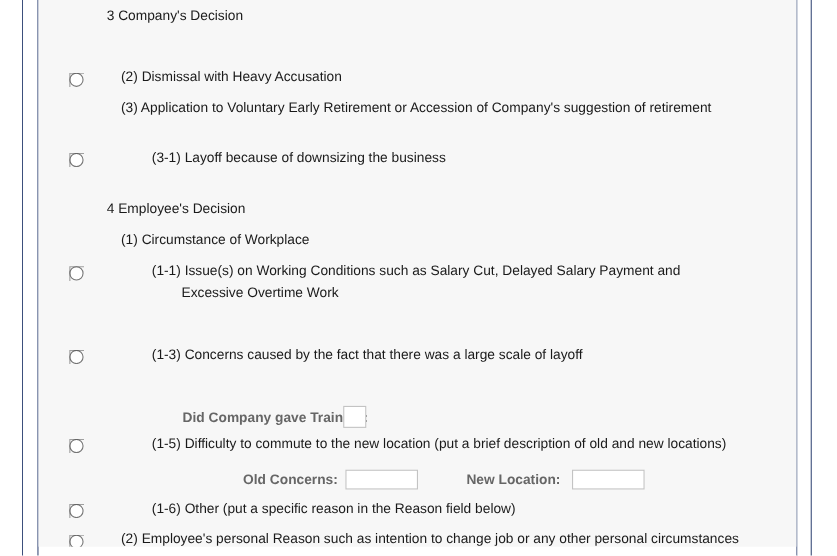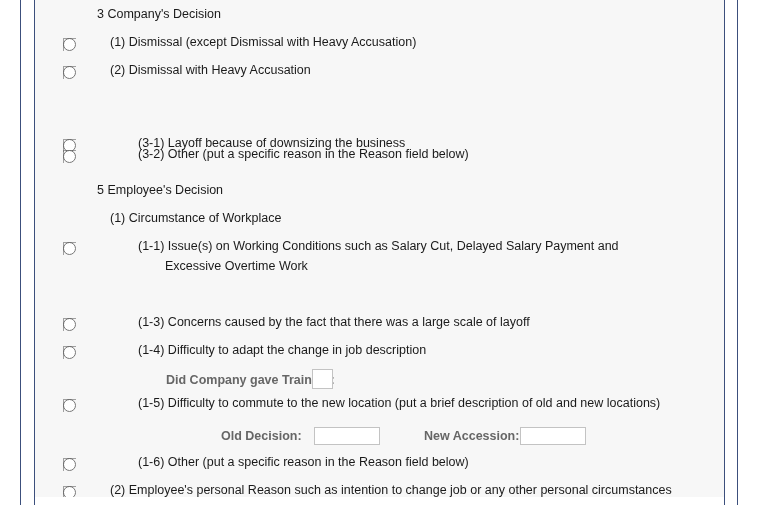--- a/index.html
+++ b/index.html
@@ -138,10 +138,6 @@
       <span class="label ind-h">3 Company's Decision</span>
     </div>
 
-    <div class="row" style="top:35px;">
-      <input type="radio" name="reason" class="radio" style="top: 3px;">
-      <span class="label ind-1">(1) Dismissal (except Dismissal with Heavy Accusation)</span>
-    </div>
 
     <div class="row" style="top:63px;">
       <input type="radio" name="reason" class="radio" style="top: 3px;">

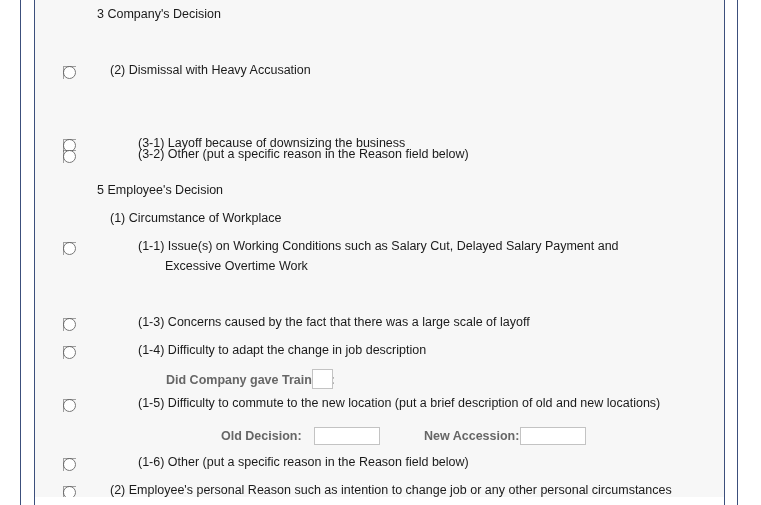--- a/index.html
+++ b/index.html
@@ -144,6 +144,9 @@
       <span class="label ind-1">(2) Dismissal with Heavy Accusation</span>
     </div>
 
+    <div class="row" style="top:91px;">
+      <span class="label ind-1">(3) Application to Voluntary Early Retirement or Accession of Company's suggestion of retirement</span>
+    </div>
 
     <div class="row" style="top:136px;">
       <input type="radio" name="reason" class="radio" style="top: 3px;">

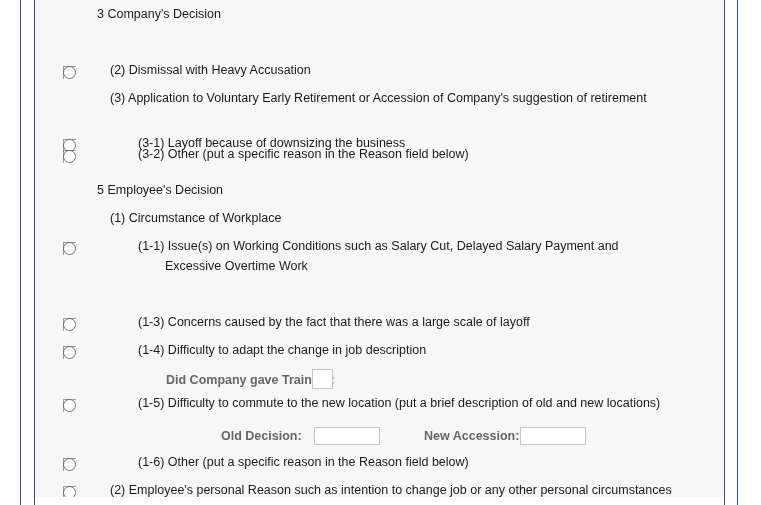--- a/index.html
+++ b/index.html
@@ -153,10 +153,6 @@
       <span class="label ind-2">(3-1) Layoff because of downsizing the business</span>
     </div>
 
-    <div class="row" style="top:147px;">
-      <input type="radio" name="reason" class="radio" style="top: 3px;">
-      <span class="label ind-2">(3-2) Other (put a specific reason in the Reason field below)</span>
-    </div>
 
     <div class="row" style="top:183px;">
       <span class="label" style="left:62px;">5 Employee's Decision</span>

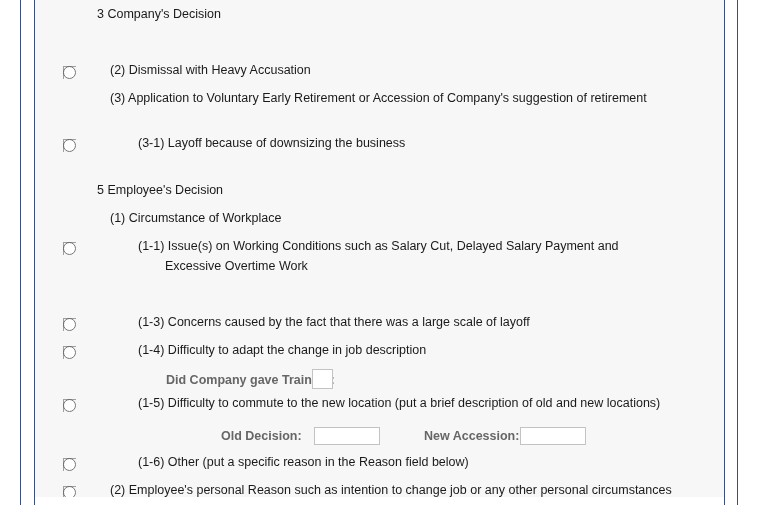--- a/index.html
+++ b/index.html
@@ -155,7 +155,7 @@
 
 
     <div class="row" style="top:183px;">
-      <span class="label" style="left:62px;">5 Employee's Decision</span>
+      <span class="label" style="left:62px;">4 Employee's Decision</span>
     </div>
 
     <div class="row" style="top:211px;">

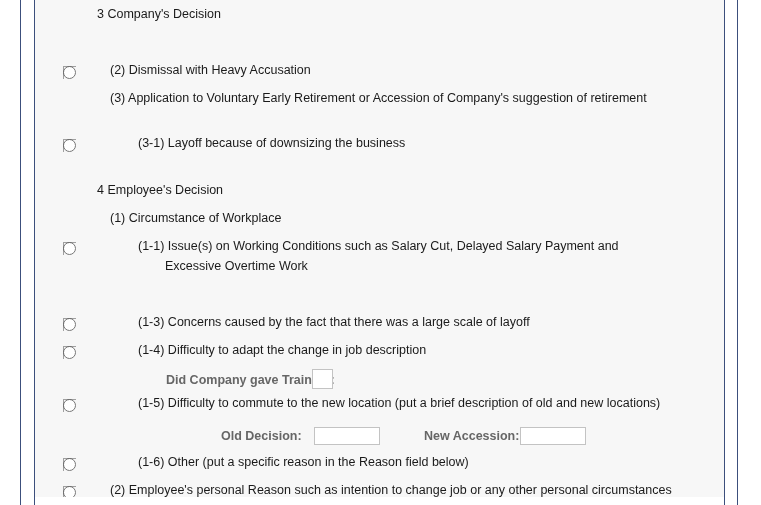--- a/index.html
+++ b/index.html
@@ -177,10 +177,6 @@
       <span class="label ind-2">(1-3) Concerns caused by the fact that there was a large scale of layoff</span>
     </div>
 
-    <div class="row" style="top:343px;">
-      <input type="radio" name="reason" class="radio" style="top: 3px;">
-      <span class="label ind-2">(1-4) Difficulty to adapt the change in job description</span>
-    </div>
 
     <div class="row" style="top:369px;">
       <span class="field-label ind-sub" style="top:4px;">Did Company gave Training:</span>

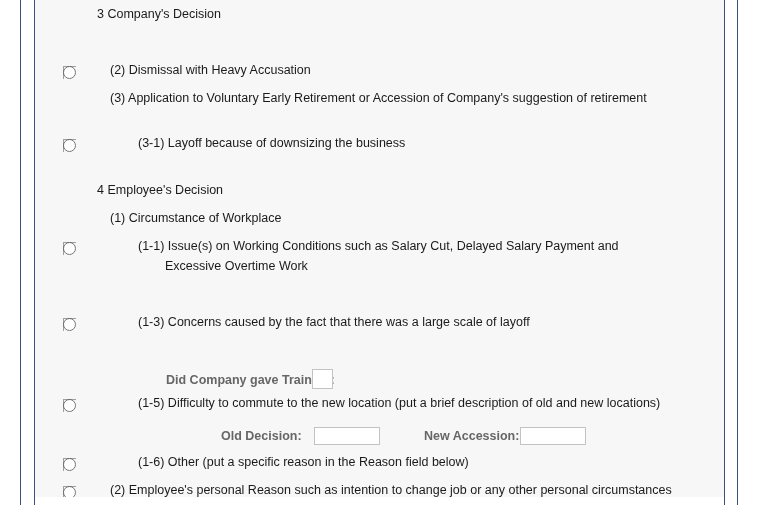--- a/index.html
+++ b/index.html
@@ -189,7 +189,7 @@
     </div>
 
     <div class="row" style="top:425px;">
-      <span class="field-label" style="left:186px; top:4px;">Old Decision:</span>
+      <span class="field-label" style="left:186px; top:4px;">Old Concerns:</span>
       <input type="text" class="textbox tb-loc" style="left: 279px; top: 2px;" value="">
       <span class="field-label" style="left:389px; top:4px;">New Accession:</span>
       <input type="text" class="textbox tb-loc" style="left: 485px; top: 2px;" value="">

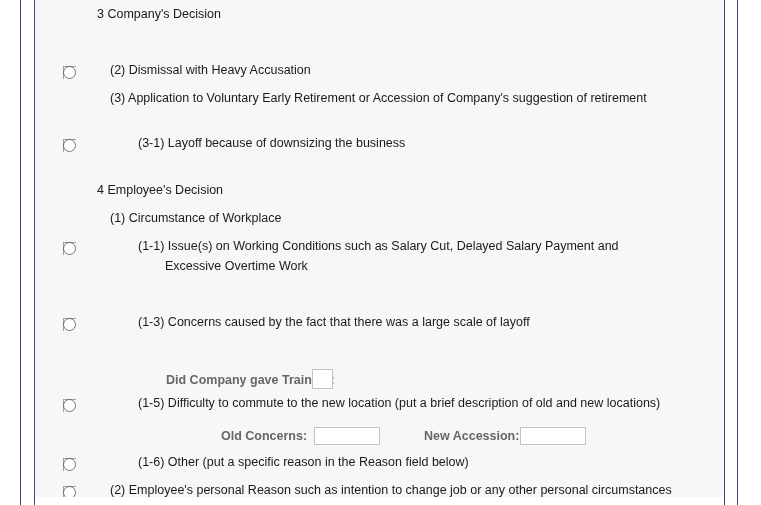--- a/index.html
+++ b/index.html
@@ -191,7 +191,7 @@
     <div class="row" style="top:425px;">
       <span class="field-label" style="left:186px; top:4px;">Old Concerns:</span>
       <input type="text" class="textbox tb-loc" style="left: 279px; top: 2px;" value="">
-      <span class="field-label" style="left:389px; top:4px;">New Accession:</span>
+      <span class="field-label" style="left:389px; top:4px;">New Location:</span>
       <input type="text" class="textbox tb-loc" style="left: 485px; top: 2px;" value="">
     </div>
 

